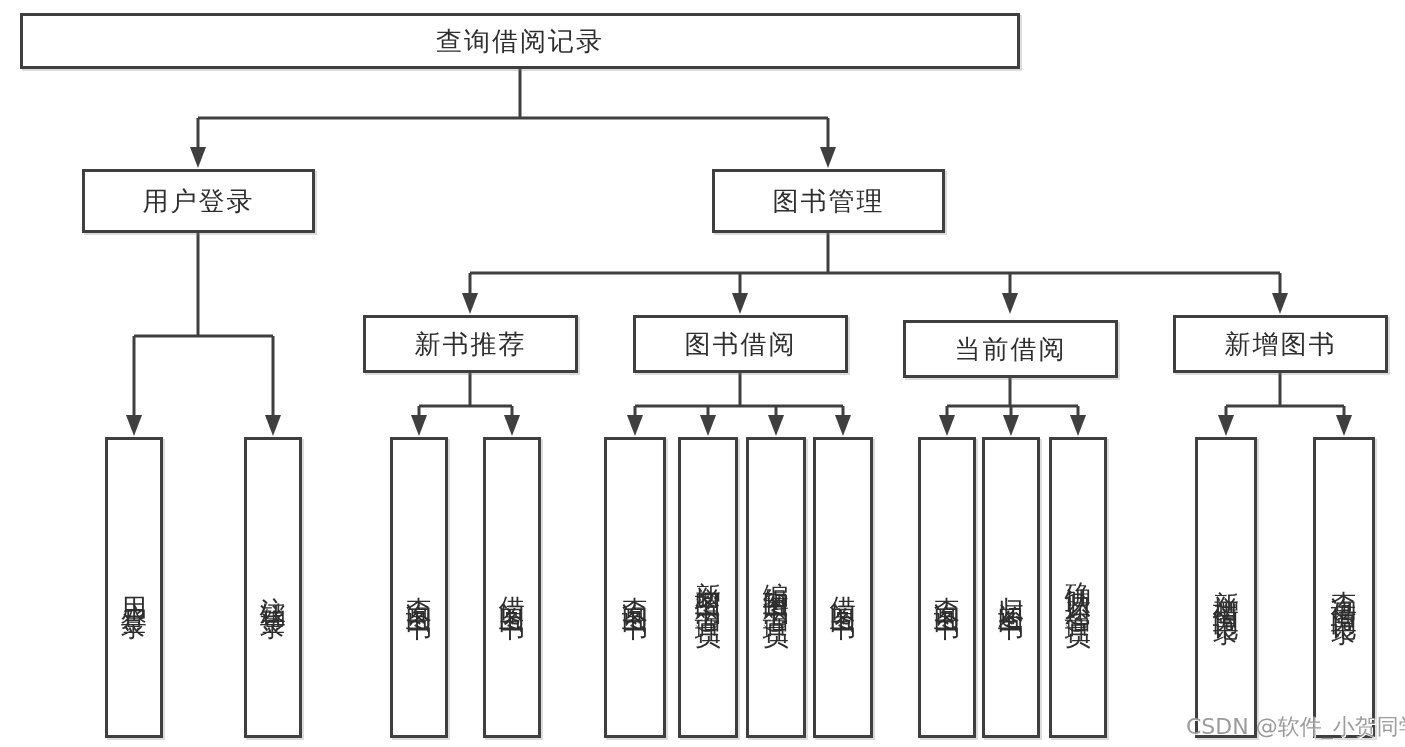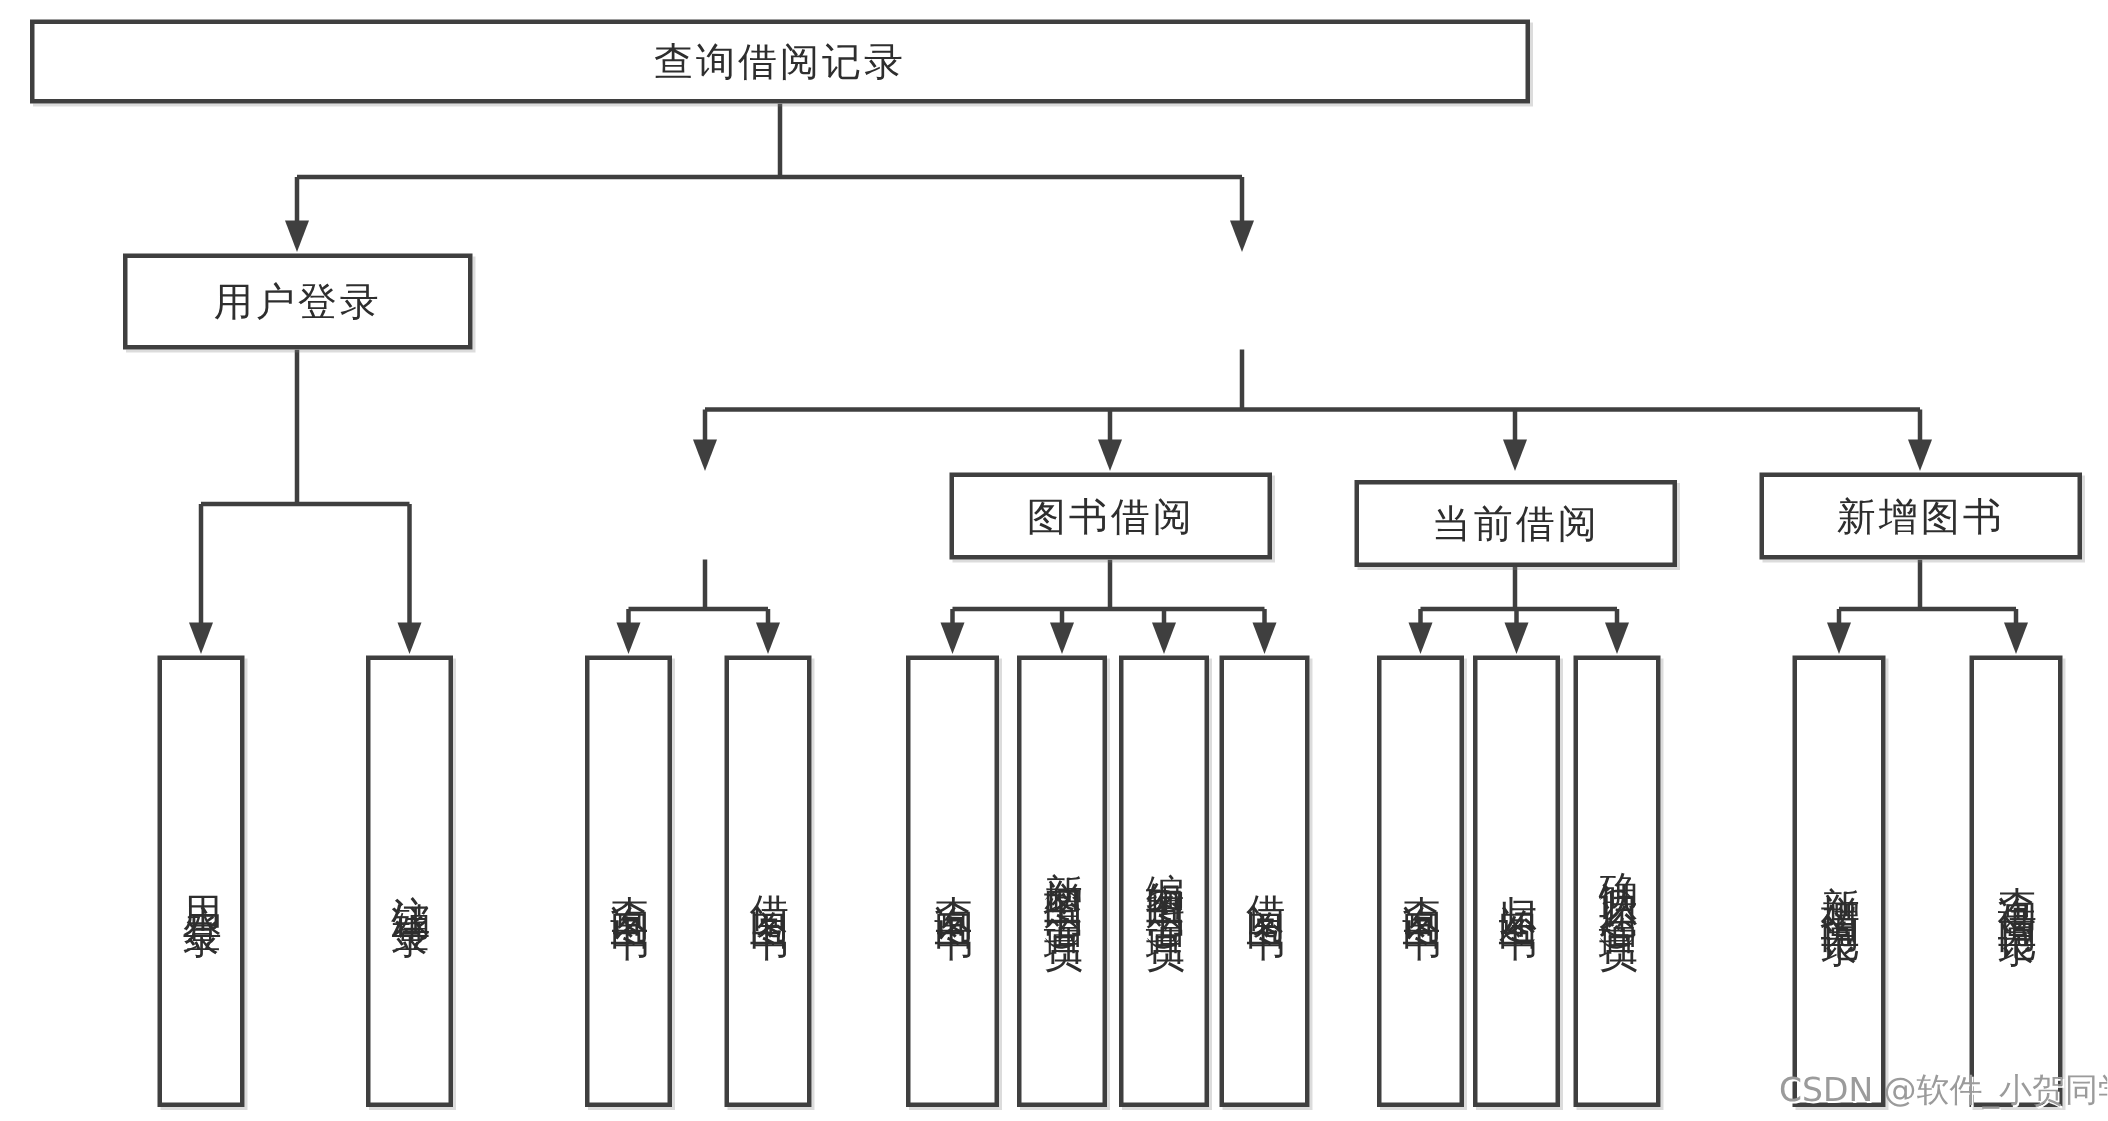--- a/index.html
+++ b/index.html
@@ -87,6 +87,7 @@
   <div class="box h" style="left:20px;top:13px;width:1000px;height:56px;">查询借阅记录</div>
 
   <div class="box h" style="left:82px;top:169px;width:233px;height:64px;">用户登录</div>
+  <div class="box h" style="left:712px;top:169px;width:233px;height:64px;">图书管理</div>
 
   <div class="box h" style="left:633px;top:315px;width:215px;height:58px;">图书借阅</div>
   <div class="box h" style="left:903px;top:320px;width:215px;height:58px;">当前借阅</div>

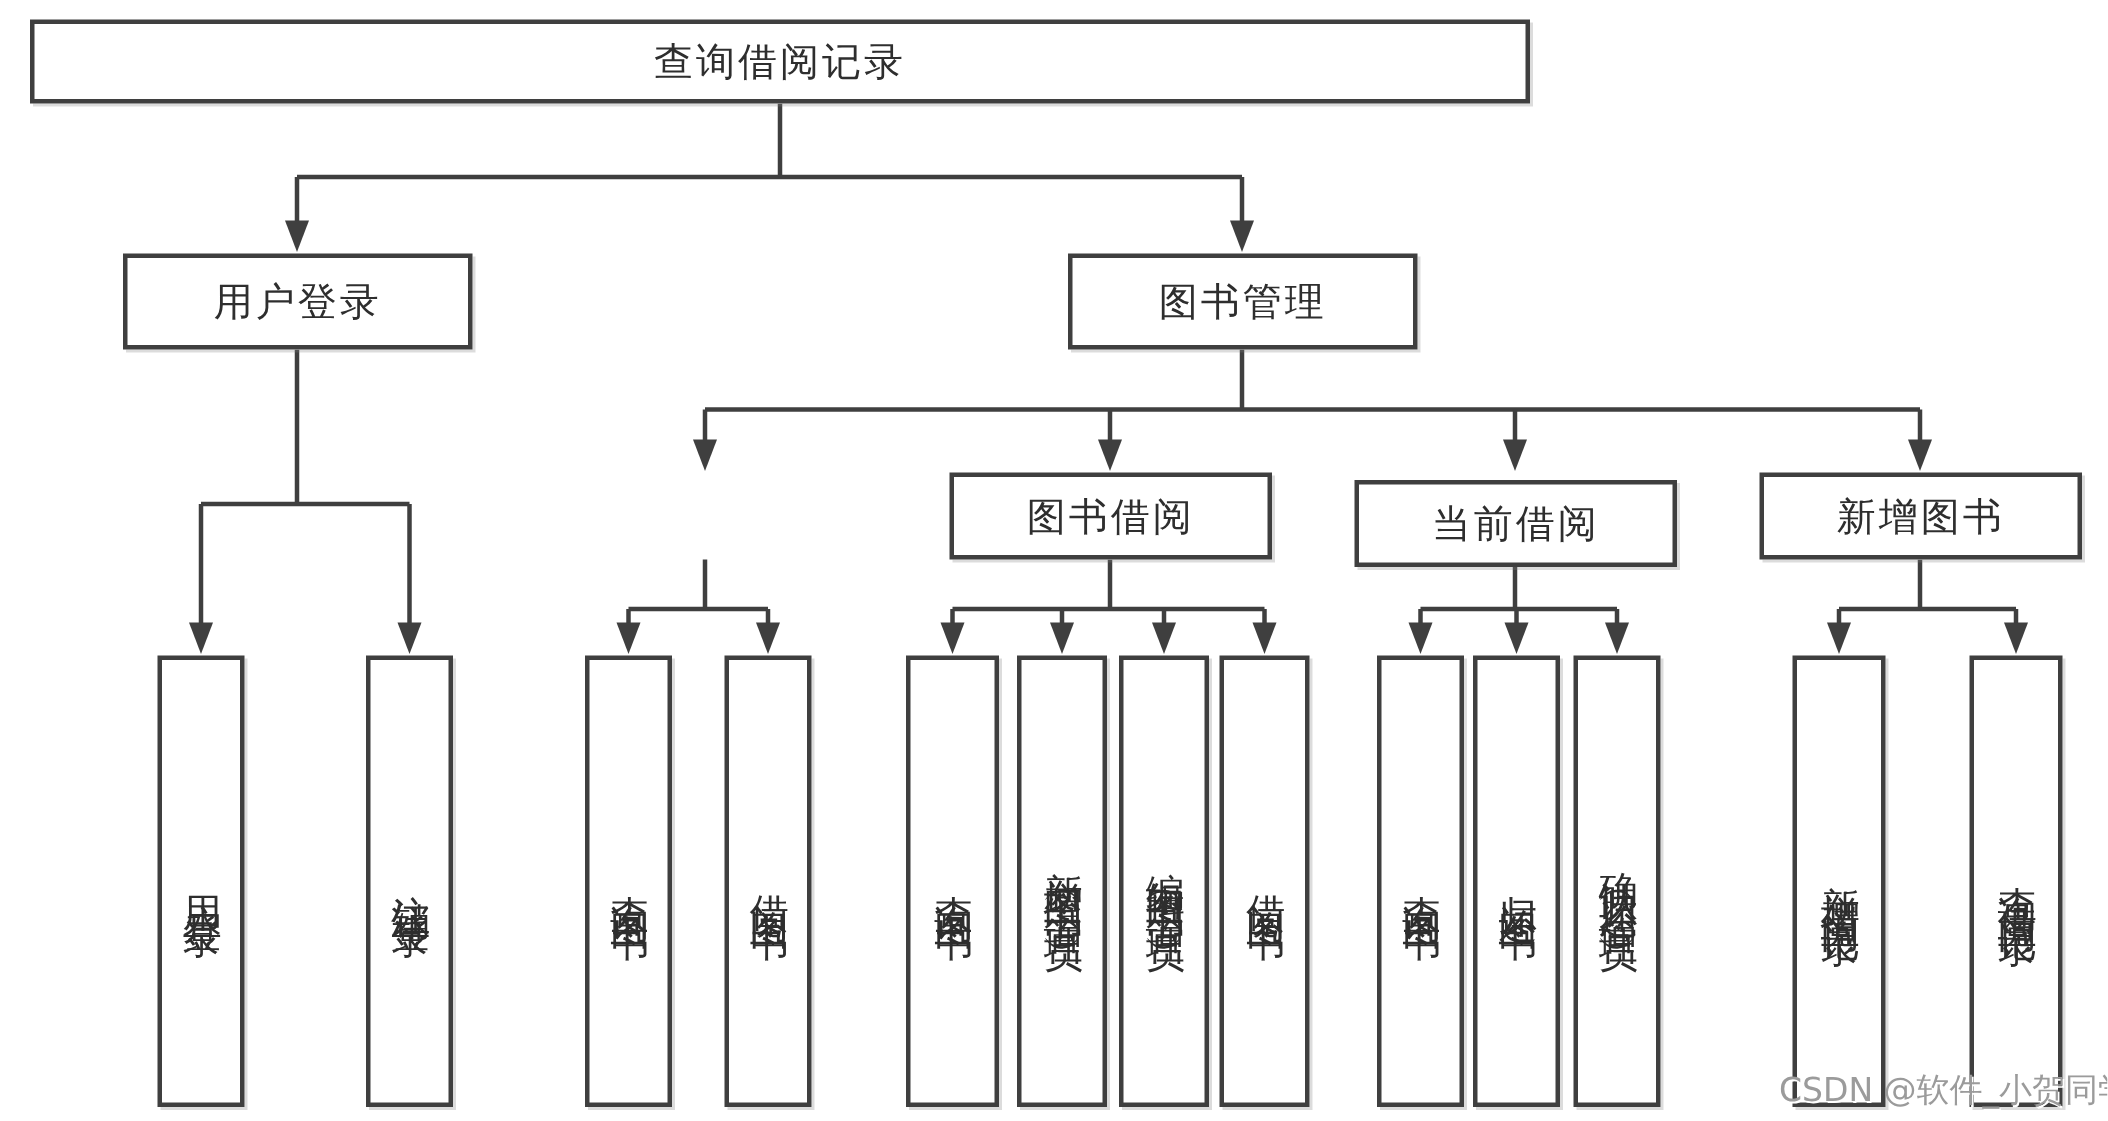--- a/index.html
+++ b/index.html
@@ -89,6 +89,7 @@
   <div class="box h" style="left:82px;top:169px;width:233px;height:64px;">用户登录</div>
   <div class="box h" style="left:712px;top:169px;width:233px;height:64px;">图书管理</div>
 
+  <div class="box h" style="left:363px;top:315px;width:215px;height:58px;">新书推荐</div>
   <div class="box h" style="left:633px;top:315px;width:215px;height:58px;">图书借阅</div>
   <div class="box h" style="left:903px;top:320px;width:215px;height:58px;">当前借阅</div>
   <div class="box h" style="left:1173px;top:315px;width:215px;height:58px;">新增图书</div>

